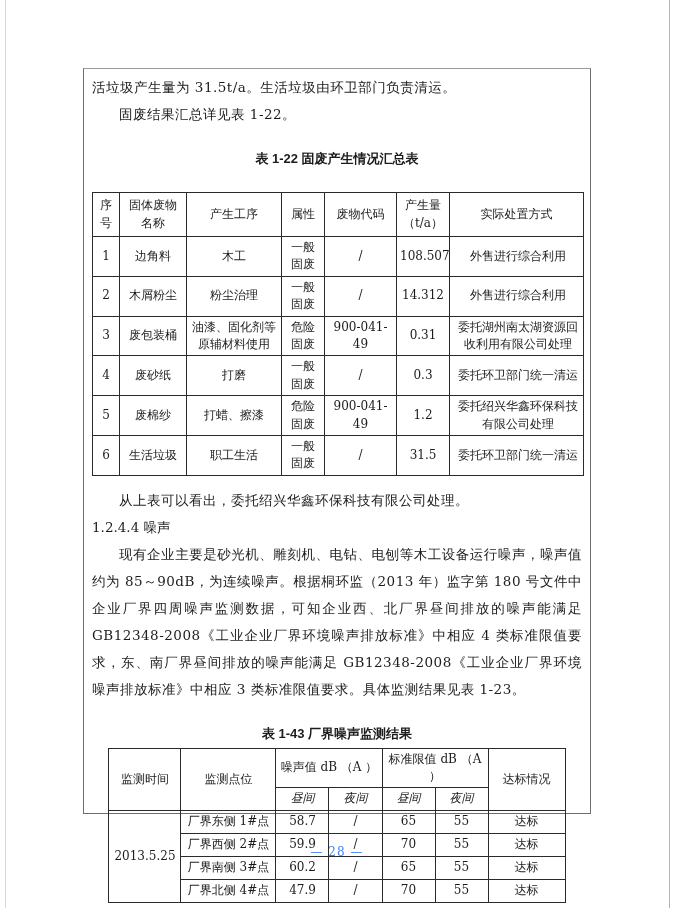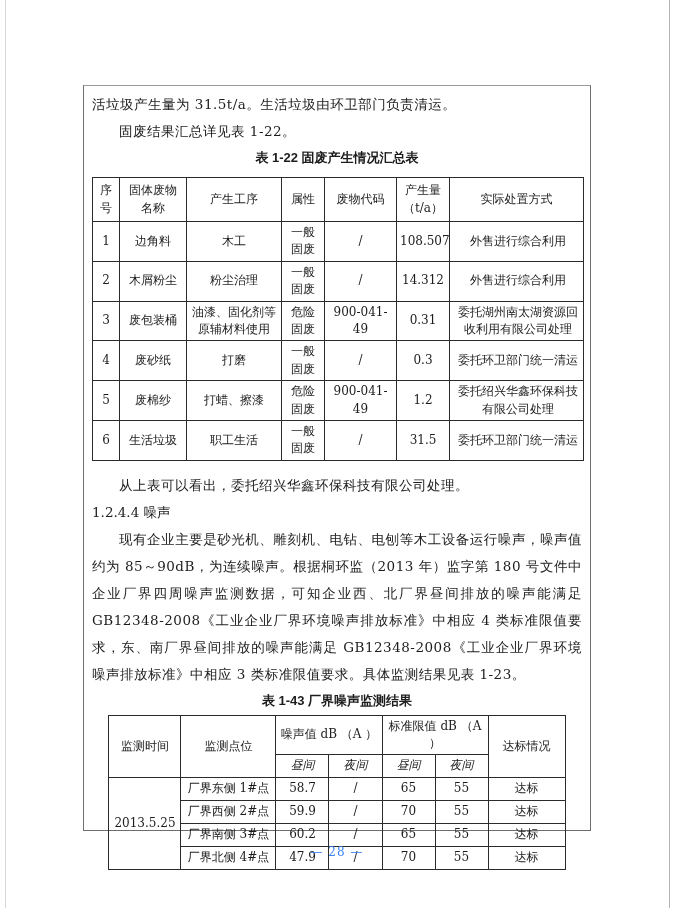--- a/index.html
+++ b/index.html
@@ -17,7 +17,7 @@
 
   .page-frame {
     position: absolute;
-    left: 83px; top: 85px;
+    left: 83px; top: 68px;
     width: 508px; height: 746px;
     border: 1px solid #6e6e6e;
     border-top-color: #9a9a9a;

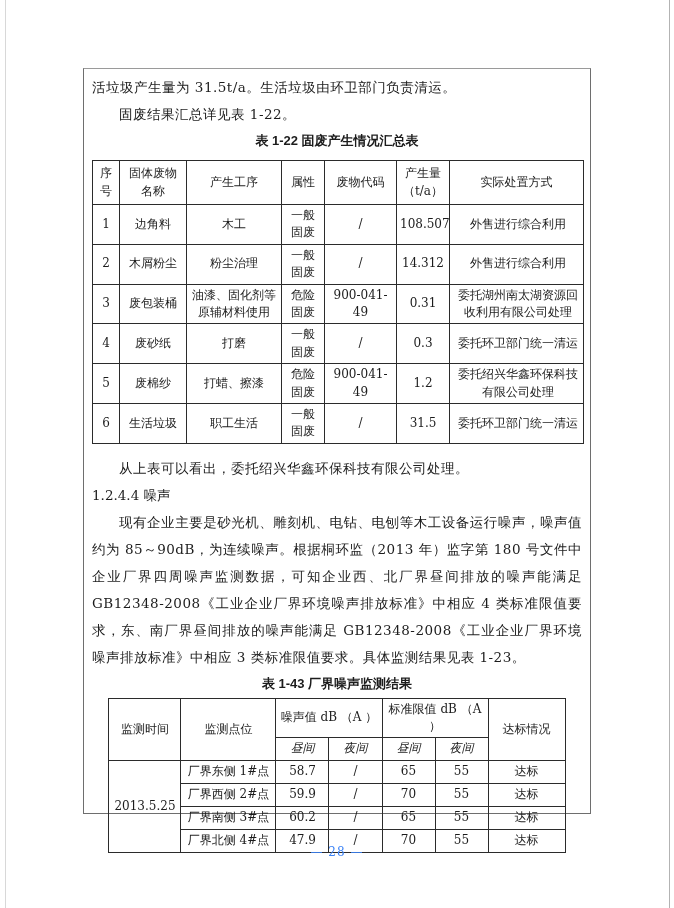--- a/index.html
+++ b/index.html
@@ -39,7 +39,7 @@
     font-size: 13px;
     text-align: center;
     line-height: 22px;
-    margin-top: 2px;
+    margin-top: 20px;
   }
 
   .section-heading {

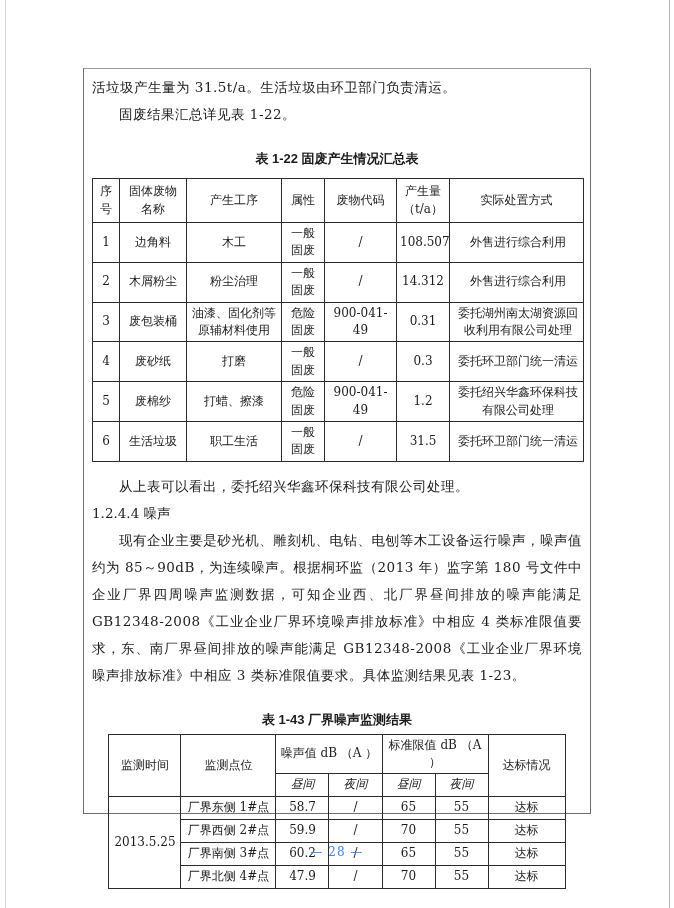--- a/index.html
+++ b/index.html
@@ -68,7 +68,7 @@
     white-space: pre-line;
     overflow: hidden;
   }
-  .t22 { width: 491px; margin-top: 8px; }
+  .t22 { width: 491px; margin-top: 22px; }
   .t22 td.left { text-align: center; padding-left: 6px; }
   .t22 tr.rh-head { height: 44px; }
   .t22 tr.rh1 { height: 35px; }

